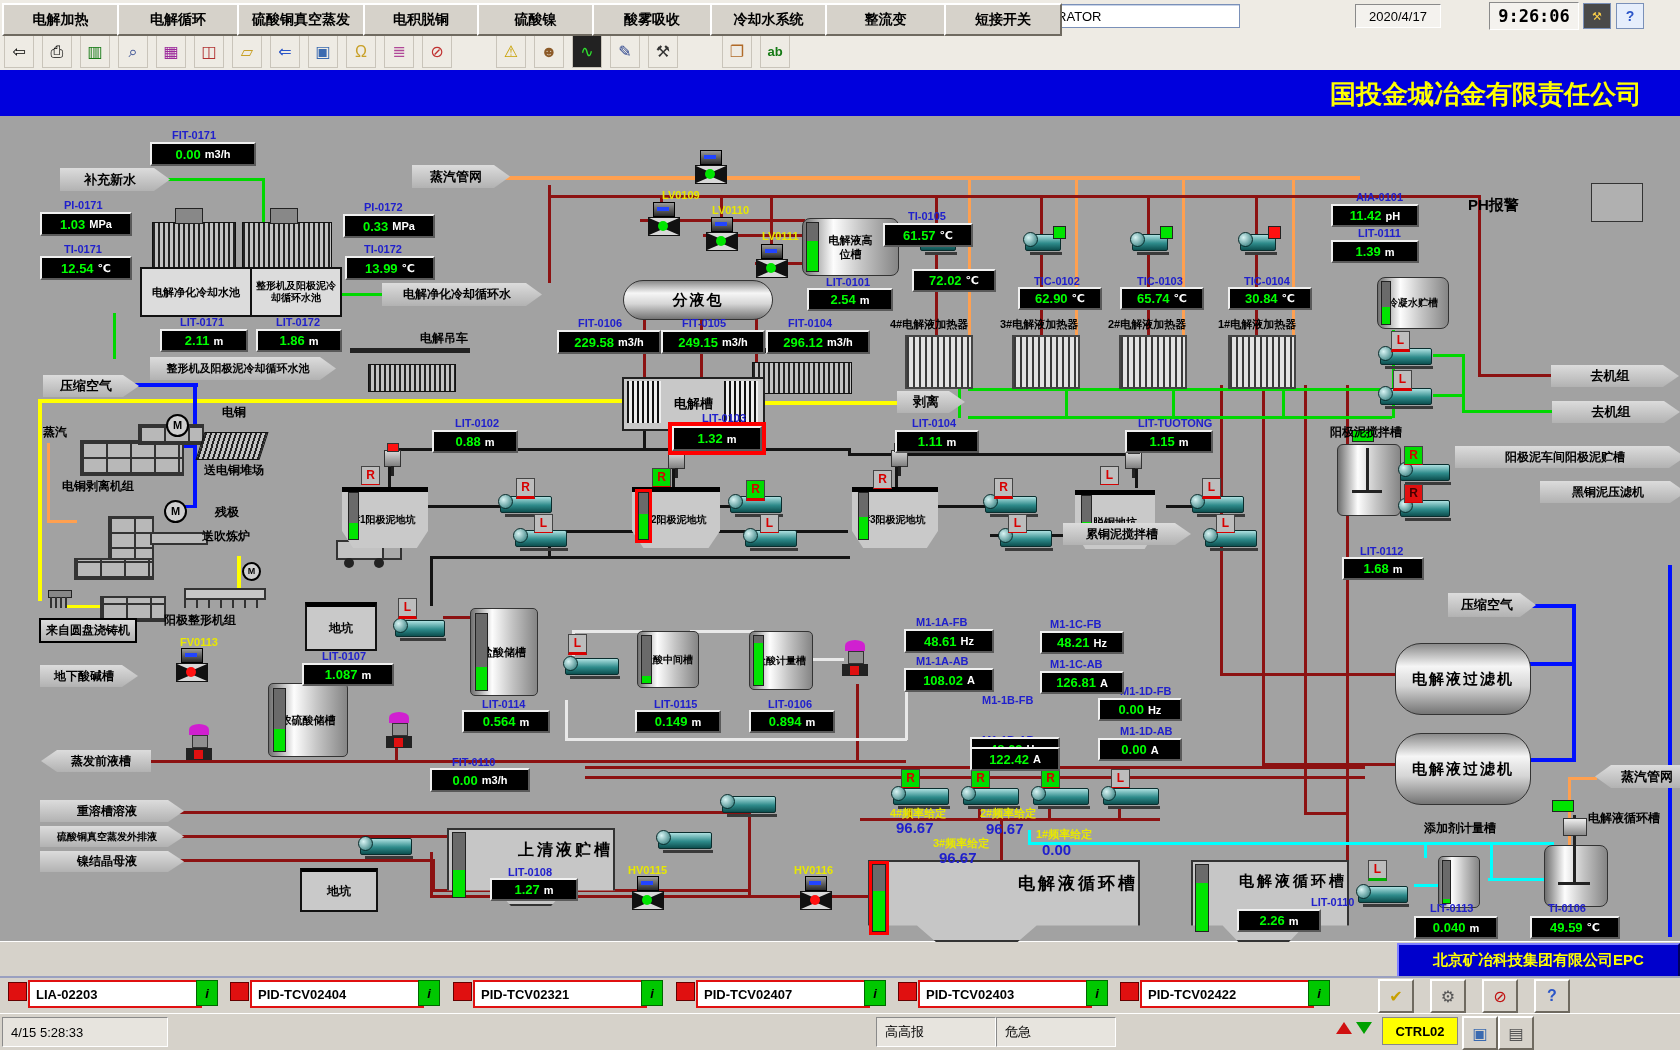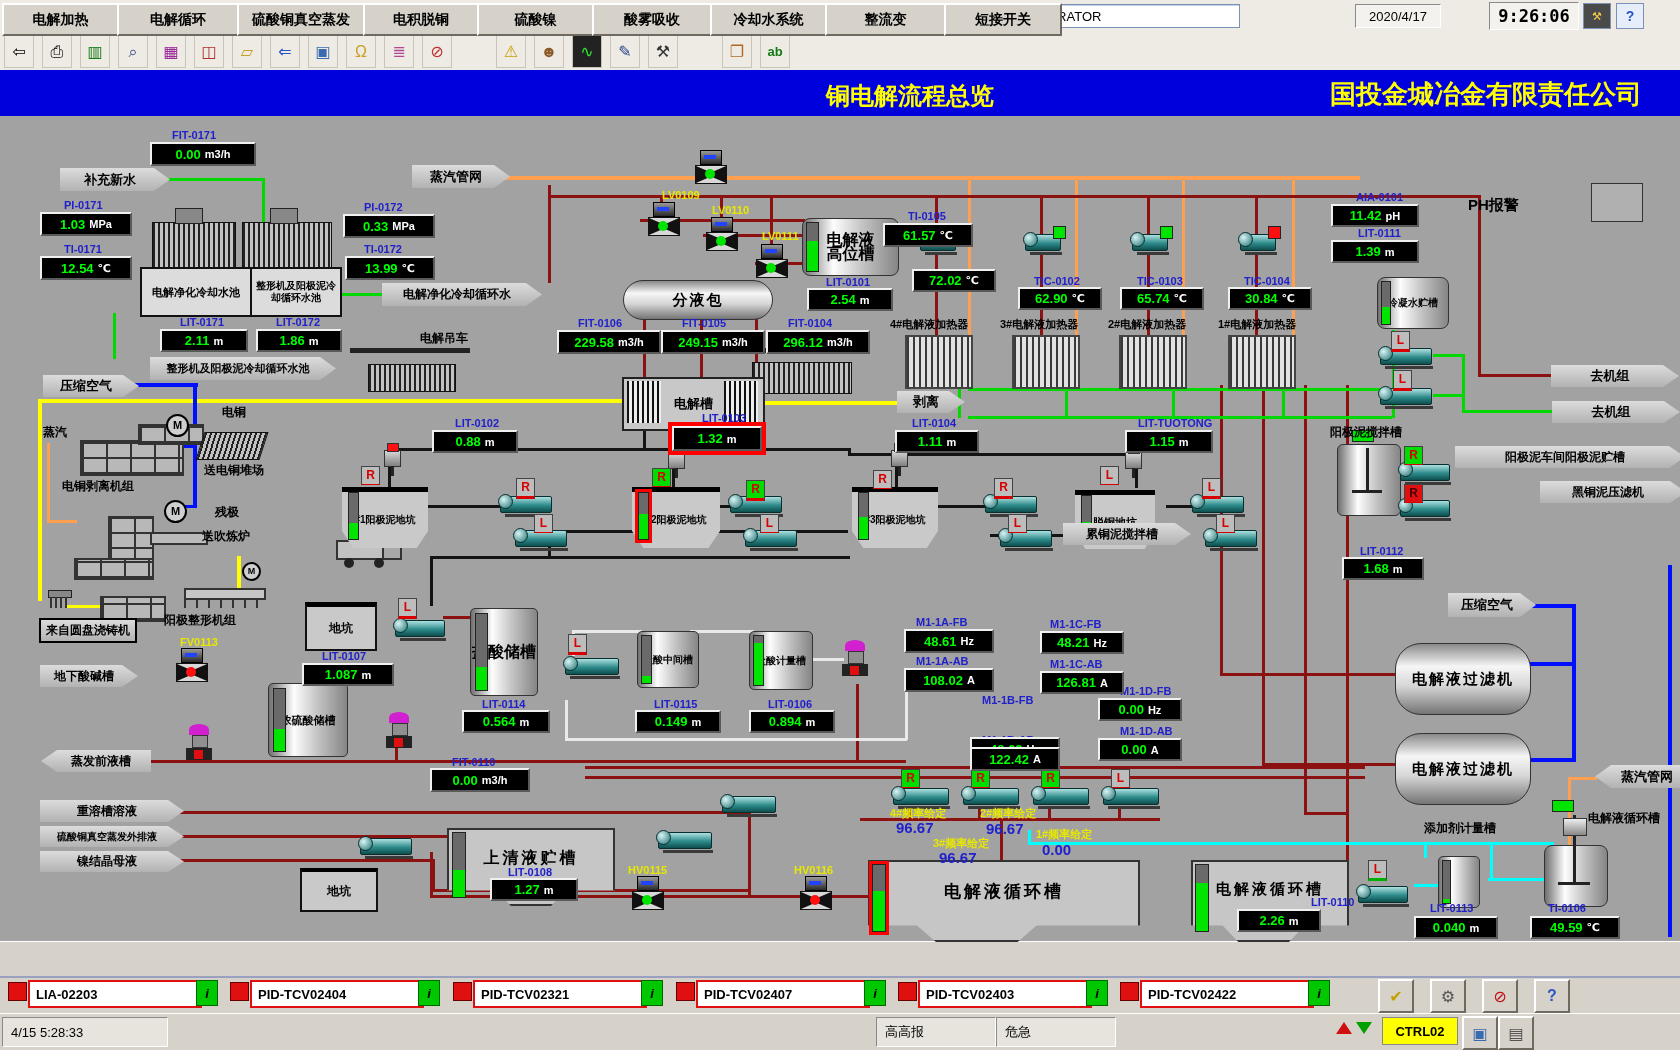--- a/index.html
+++ b/index.html
@@ -195,7 +195,6 @@
   </div>
 
   <div id="titlebar" class="abs">
-    <div class="abs" style="left:760px;top:10px;width:300px;text-align:center;font-size:24px;font-weight:bold;color:#ffff00">铜电解流程总览</div>
     <div class="abs" style="left:1330px;top:7px;width:340px;font-size:26px;font-weight:bold;color:#ffff00;font-family:'Liberation Serif','DejaVu Serif',serif">国投金城冶金有限责任公司</div>
   </div>
 

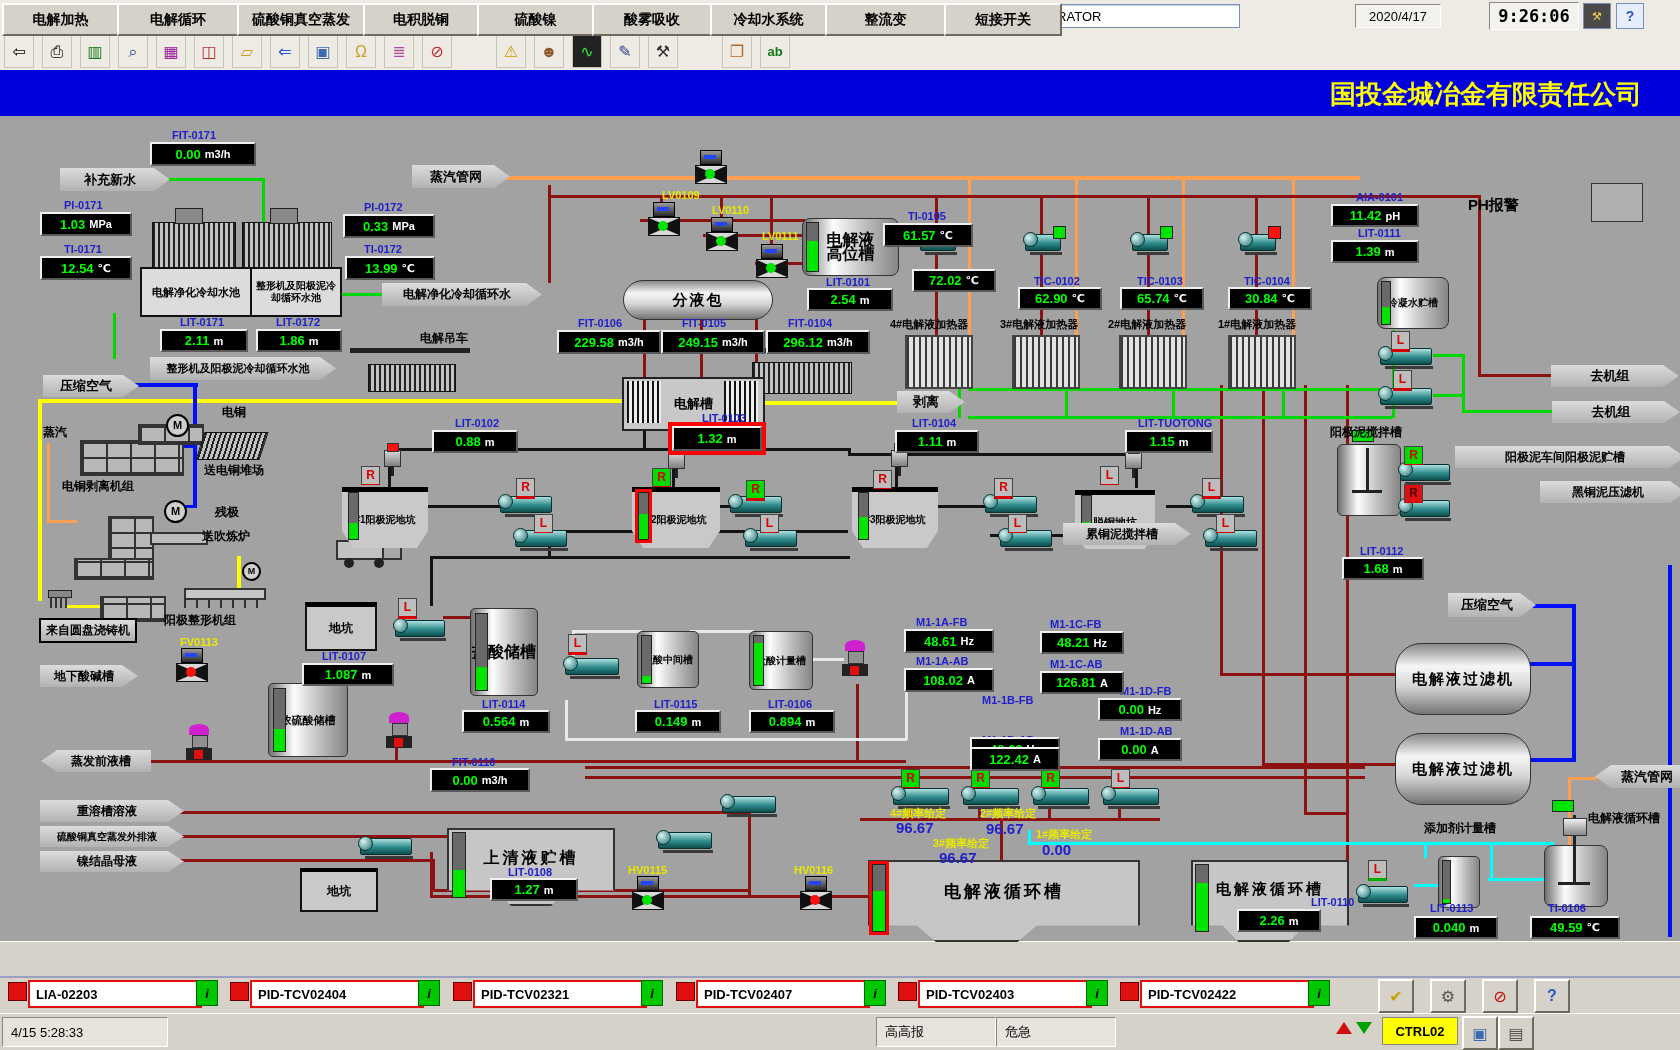--- a/index.html
+++ b/index.html
@@ -49,7 +49,7 @@
   
   .tank{position:absolute;background:linear-gradient(90deg,#6f6f6f,#fdfdfd 32%,#c4c4c4 62%,#858585);
     border:1px solid #333;border-radius:5px;z-index:10;display:flex;align-items:center;justify-content:center;}
-  .tank .tl{font-size:16px;font-weight:bold;color:#000;text-align:center;line-height:14px;z-index:12;}
+  .tank .tl{font-size:11px;font-weight:bold;color:#000;text-align:center;line-height:14px;z-index:12;}
   .lvl{position:absolute;width:11px;background:#6a6a6a;border:1px solid #222;z-index:11;}
   .lvl i{position:absolute;left:0;right:0;bottom:0;background:#00e400;}
   .lvl.alarm{box-shadow:0 0 0 3px #ff0000;}

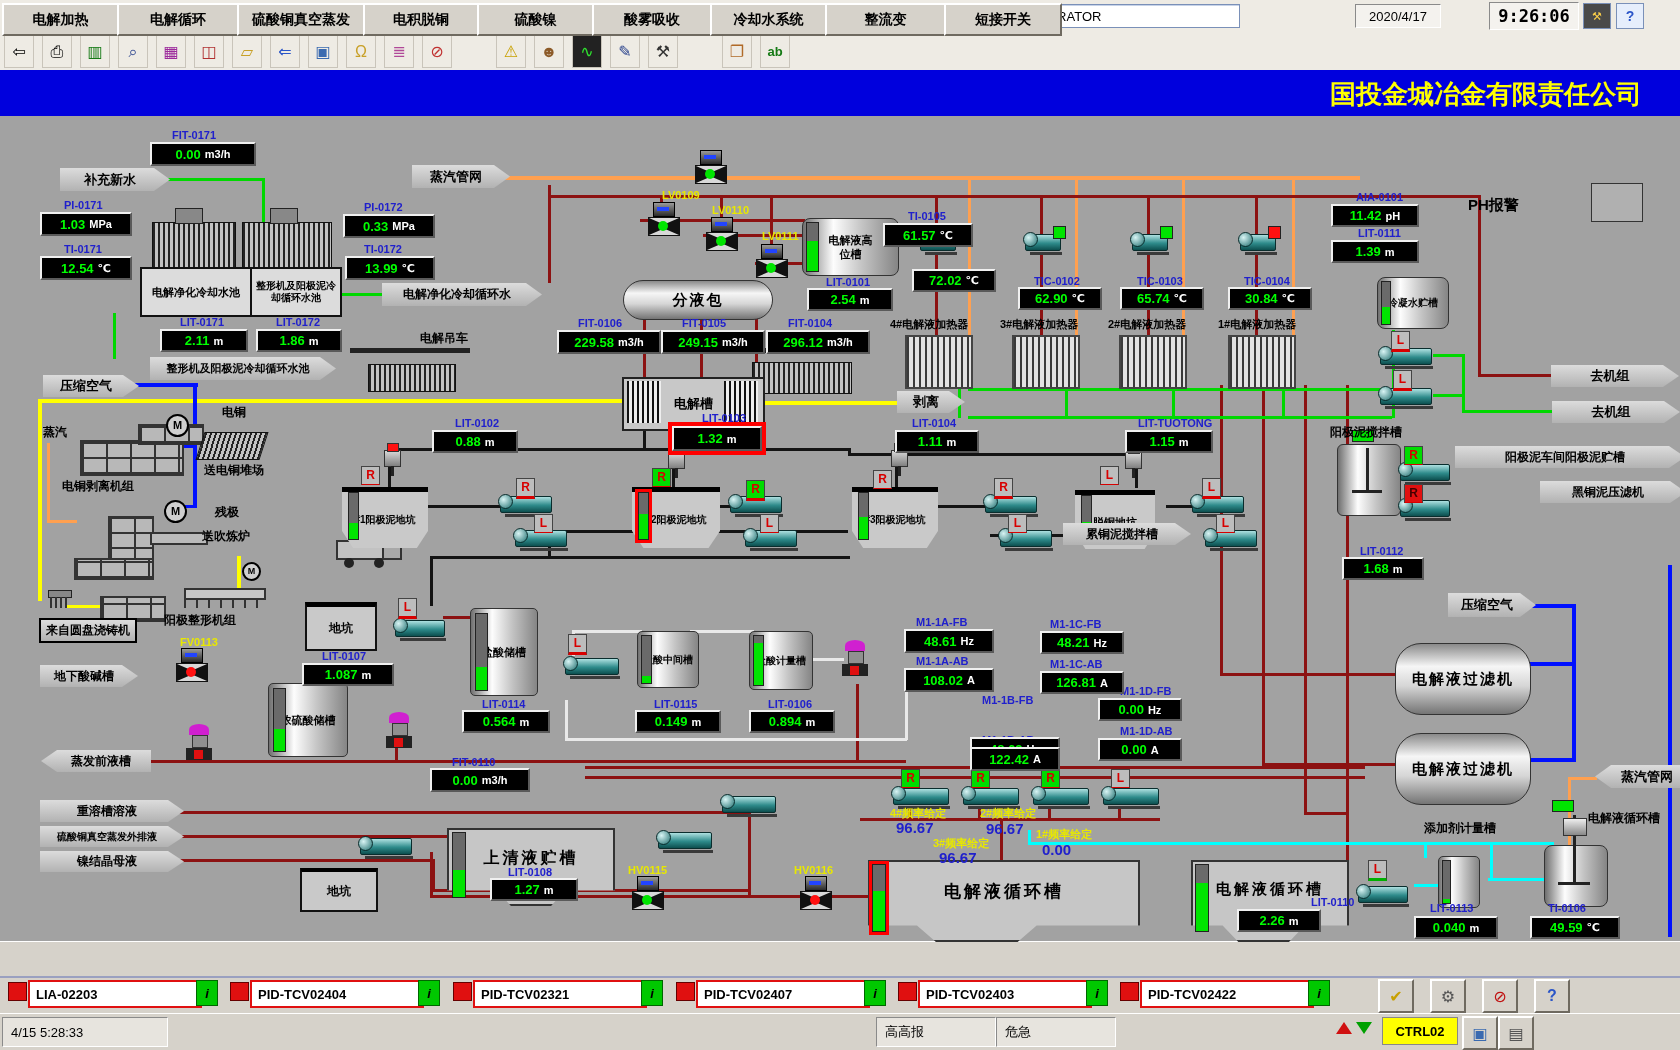--- a/index.html
+++ b/index.html
@@ -57,7 +57,7 @@
     clip-path:polygon(0 0,100% 0,100% 72%,87% 100%,13% 100%,0 72%);border-top:5px solid #000;}
   .pit .tl{font-size:12px;font-weight:bold;}
   .bigtank{position:absolute;background:#c6c6c6;border:2px solid #333;z-index:10;}
-  .bigtank .tl{position:absolute;width:100%;text-align:center;top:18px;font-size:17px;font-weight:bold;letter-spacing:3px;}
+  .bigtank .tl{position:absolute;width:100%;text-align:right;top:10px;font-size:17px;font-weight:bold;letter-spacing:3px;}
   .hvs{position:absolute;background:linear-gradient(#8a8a8a,#f6f6f6 32%,#d6d6d6 60%,#747474);
     border:1px solid #333;border-radius:26px;z-index:10;display:flex;align-items:center;justify-content:center;
     font-size:15px;font-weight:bold;letter-spacing:2px;}

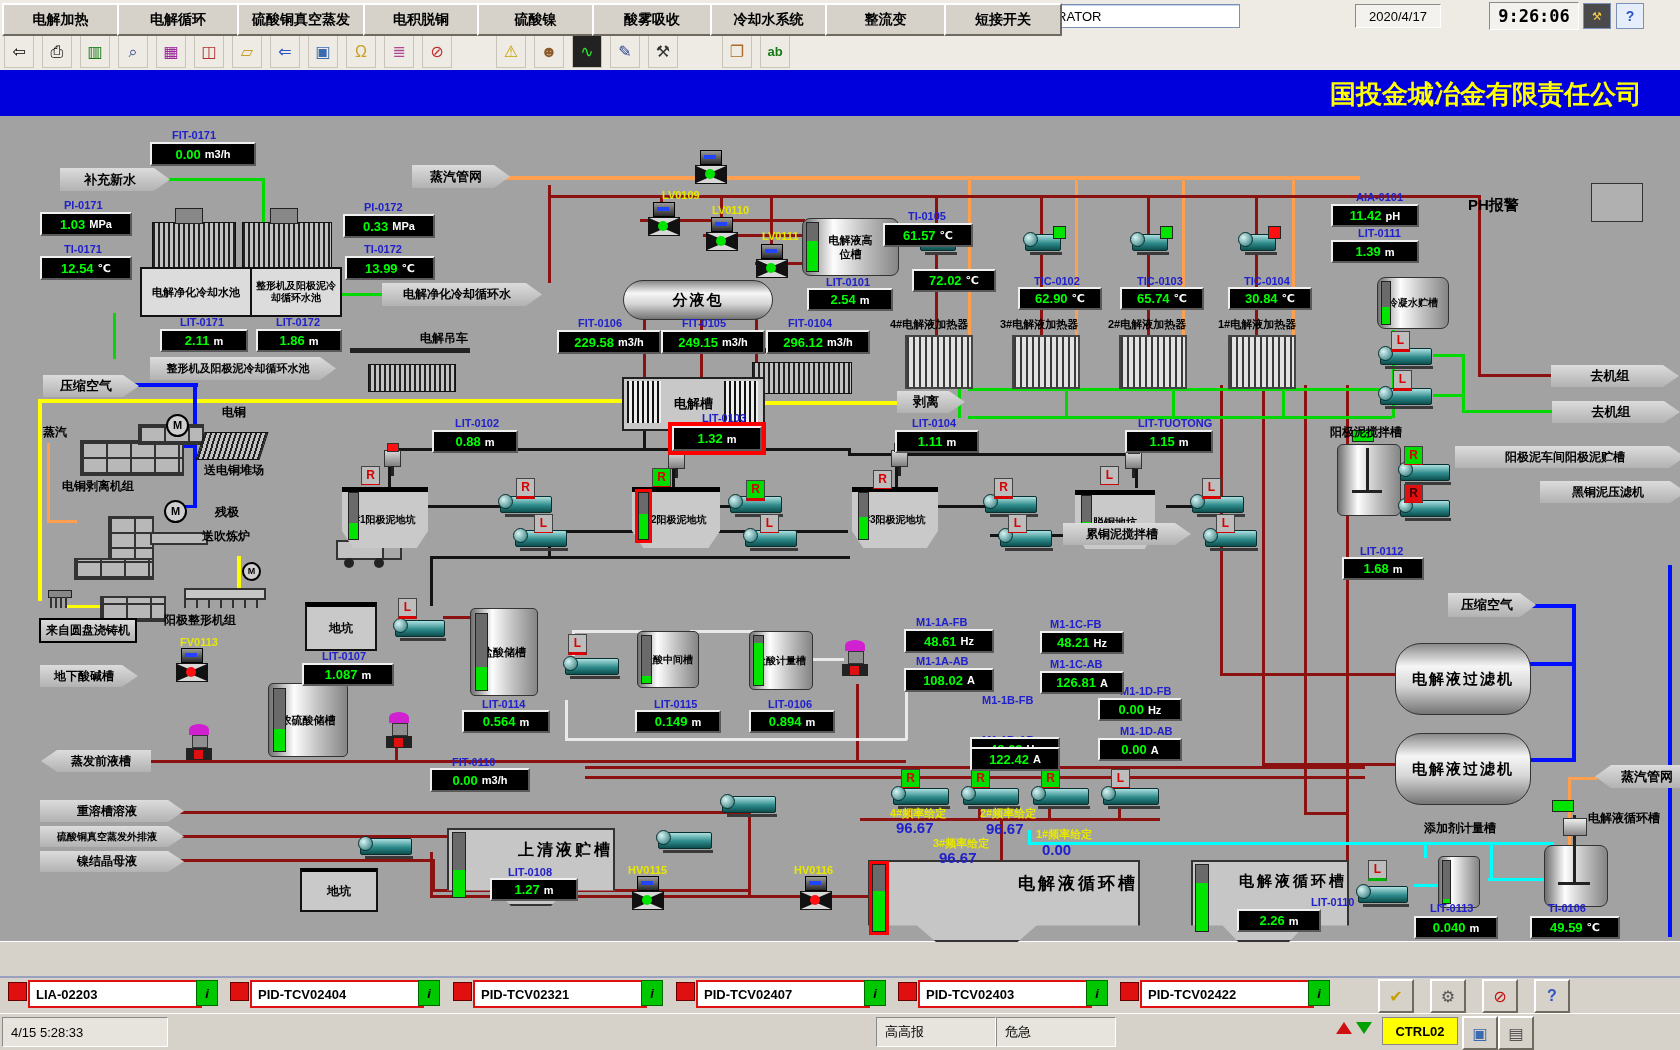--- a/index.html
+++ b/index.html
@@ -859,6 +859,9 @@
   <div class="tab" style="left:710px;width:113px">冷却水系统</div>
   <div class="tab" style="left:825px;width:117px">整流变</div>
   <div class="tab" style="left:944px;width:114px">短接开关</div>
+  <div class="abs" style="left:1397px;top:943px;width:279px;height:31px;background:#0000cc;border:2px solid;border-color:#8080ff #000060 #000060 #8080ff;display:flex;align-items:center;justify-content:center;color:#ffff00;font-size:15px;font-weight:bold;white-space:nowrap">
+    <span>北京矿冶科技集团有限公司EPC</span>
+    </div>
 
   <div id="alarmrow" class="abs"></div>
   <div class="almsq" style="left:8px;top:982px"></div>

